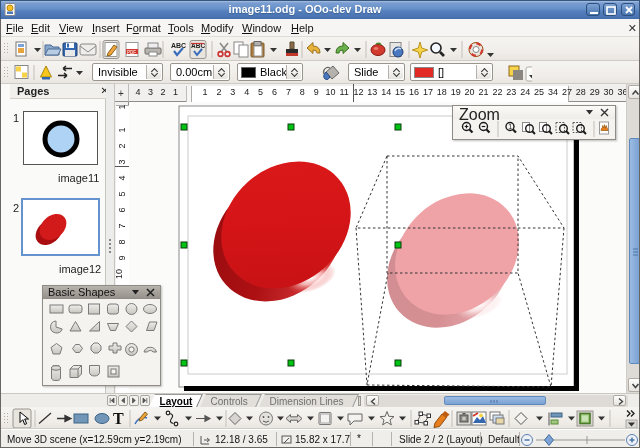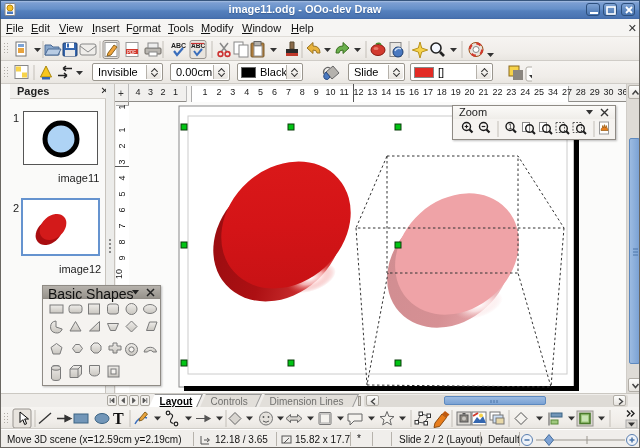--- a/index.html
+++ b/index.html
@@ -400,7 +400,7 @@
 
 <div class="abs" style="left:452px;top:105px;width:164px;height:35px;background:#f5f3f0;border:1px solid #8f8b85;box-shadow:1px 1px 2px rgba(0,0,0,0.25);">
   <div style="position:absolute;left:0;top:0;right:0;height:13px;background:linear-gradient(#fbfaf8,#efede9);">
-    <span style="position:absolute;left:6px;top:0px;font-size:11px;color:#222;">Zoom</span>
+    <span style="position:absolute;left:6px;top:0px;font-size:16px;color:#222;">Zoom</span>
     <svg style="position:absolute;right:21px;top:4px" width="8" height="6">
         <path d="M0 0 h7 l-3.5 4.5 z" fill="#333"></path>
       </svg>

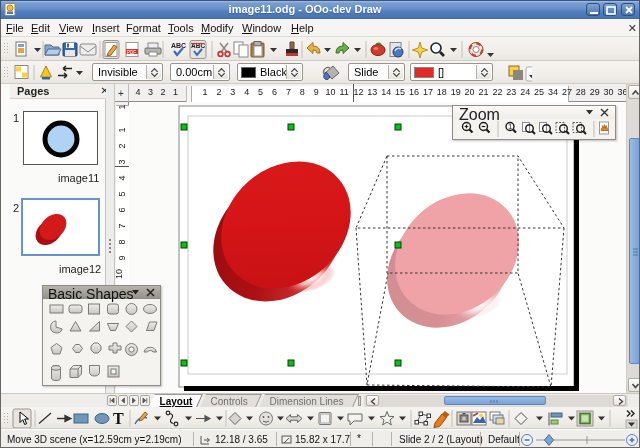--- a/index.html
+++ b/index.html
@@ -443,7 +443,7 @@
 
 <div class="abs" style="left:42px;top:285px;width:119px;height:101px;background:#f5f3f0;border:1px solid #8f8b85;box-shadow:1px 1px 2px rgba(0,0,0,0.25);">
   <div style="position:absolute;left:0;top:0;right:0;height:13px;background:linear-gradient(#b6b2ac,#97938c);border-bottom:1px solid #8f8b85;">
-    <span style="position:absolute;left:5px;top:0px;font-size:14px;color:#111;">Basic Shapes</span>
+    <span style="position:absolute;left:5px;top:0px;font-size:11px;color:#111;">Basic Shapes</span>
     <svg style="position:absolute;right:20px;top:4px" width="8" height="6">
         <path d="M0 0 h7 l-3.5 4.5 z" fill="#222"></path>
       </svg>

